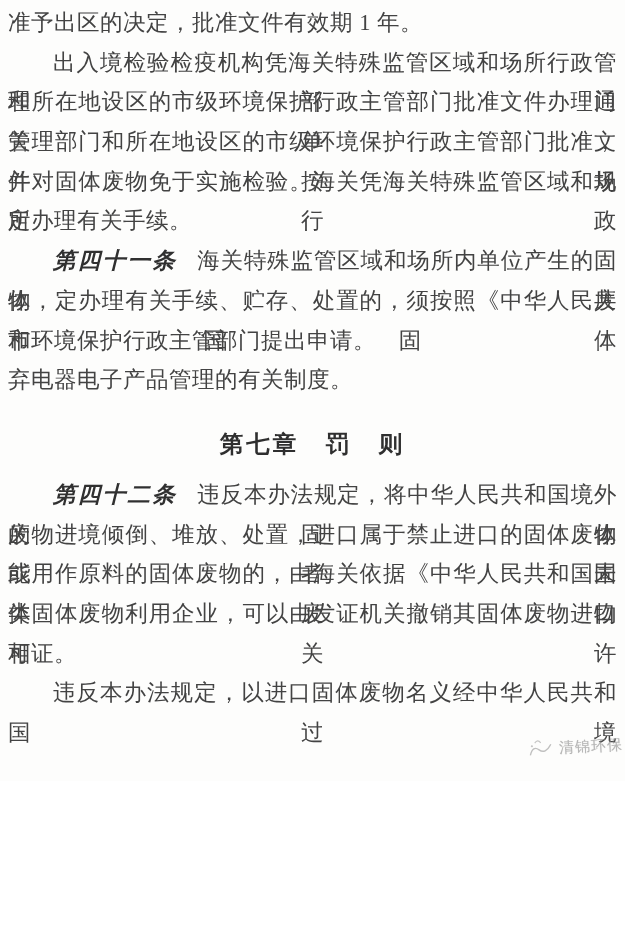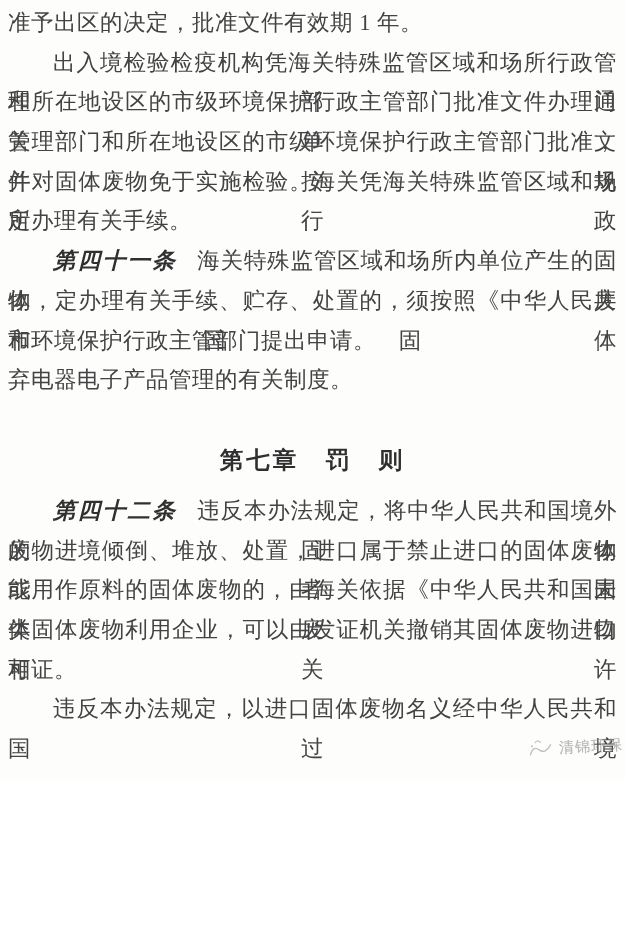--- a/index.html
+++ b/index.html
@@ -46,7 +46,7 @@
   .chapter {
     height: 40px;
     line-height: 40px;
-    margin-top: 40px;
+    margin-top: 24px;
     margin-bottom: 11px;
     text-align: center;
     font-size: 23.5px;

